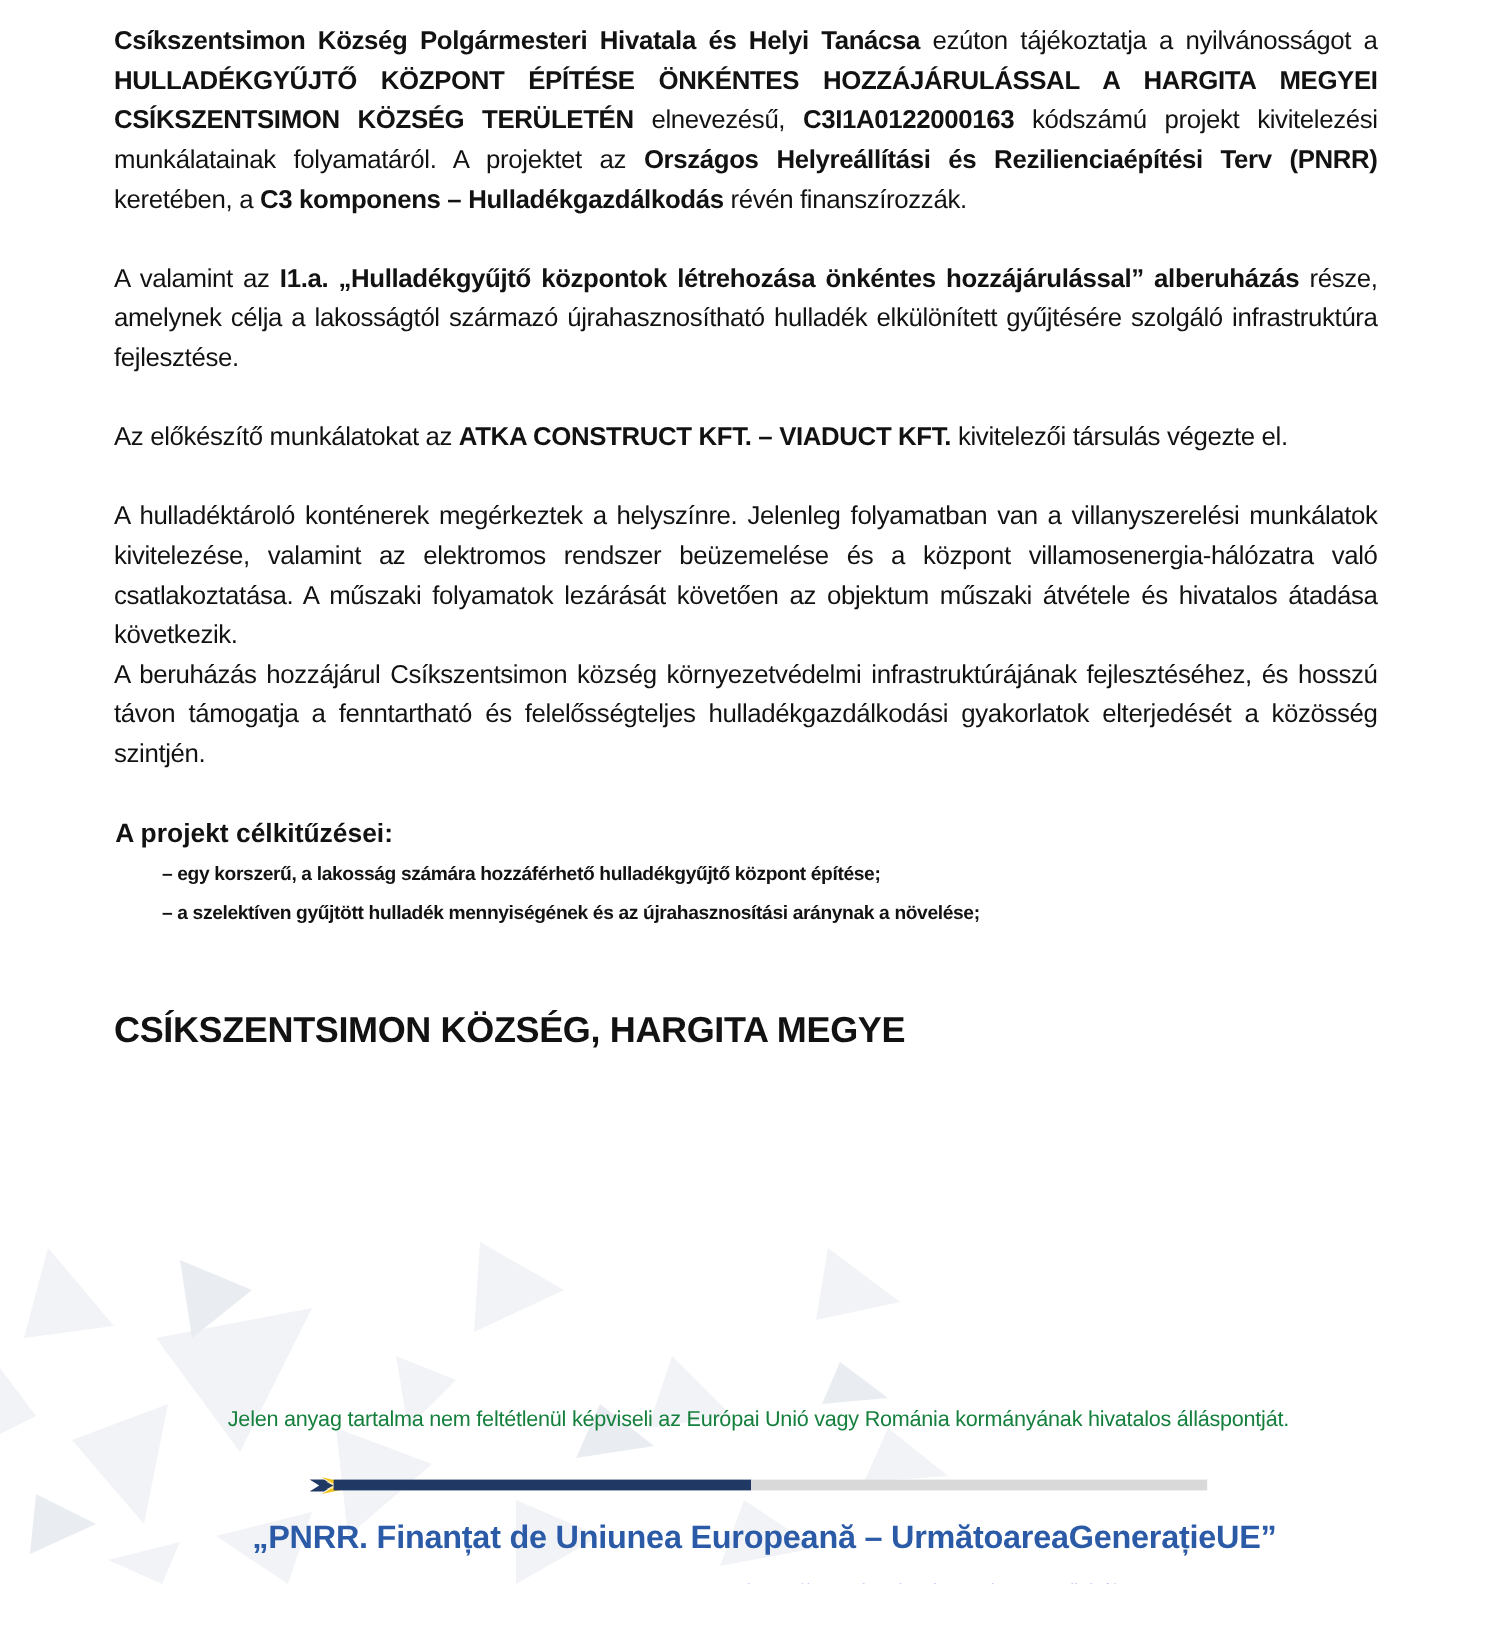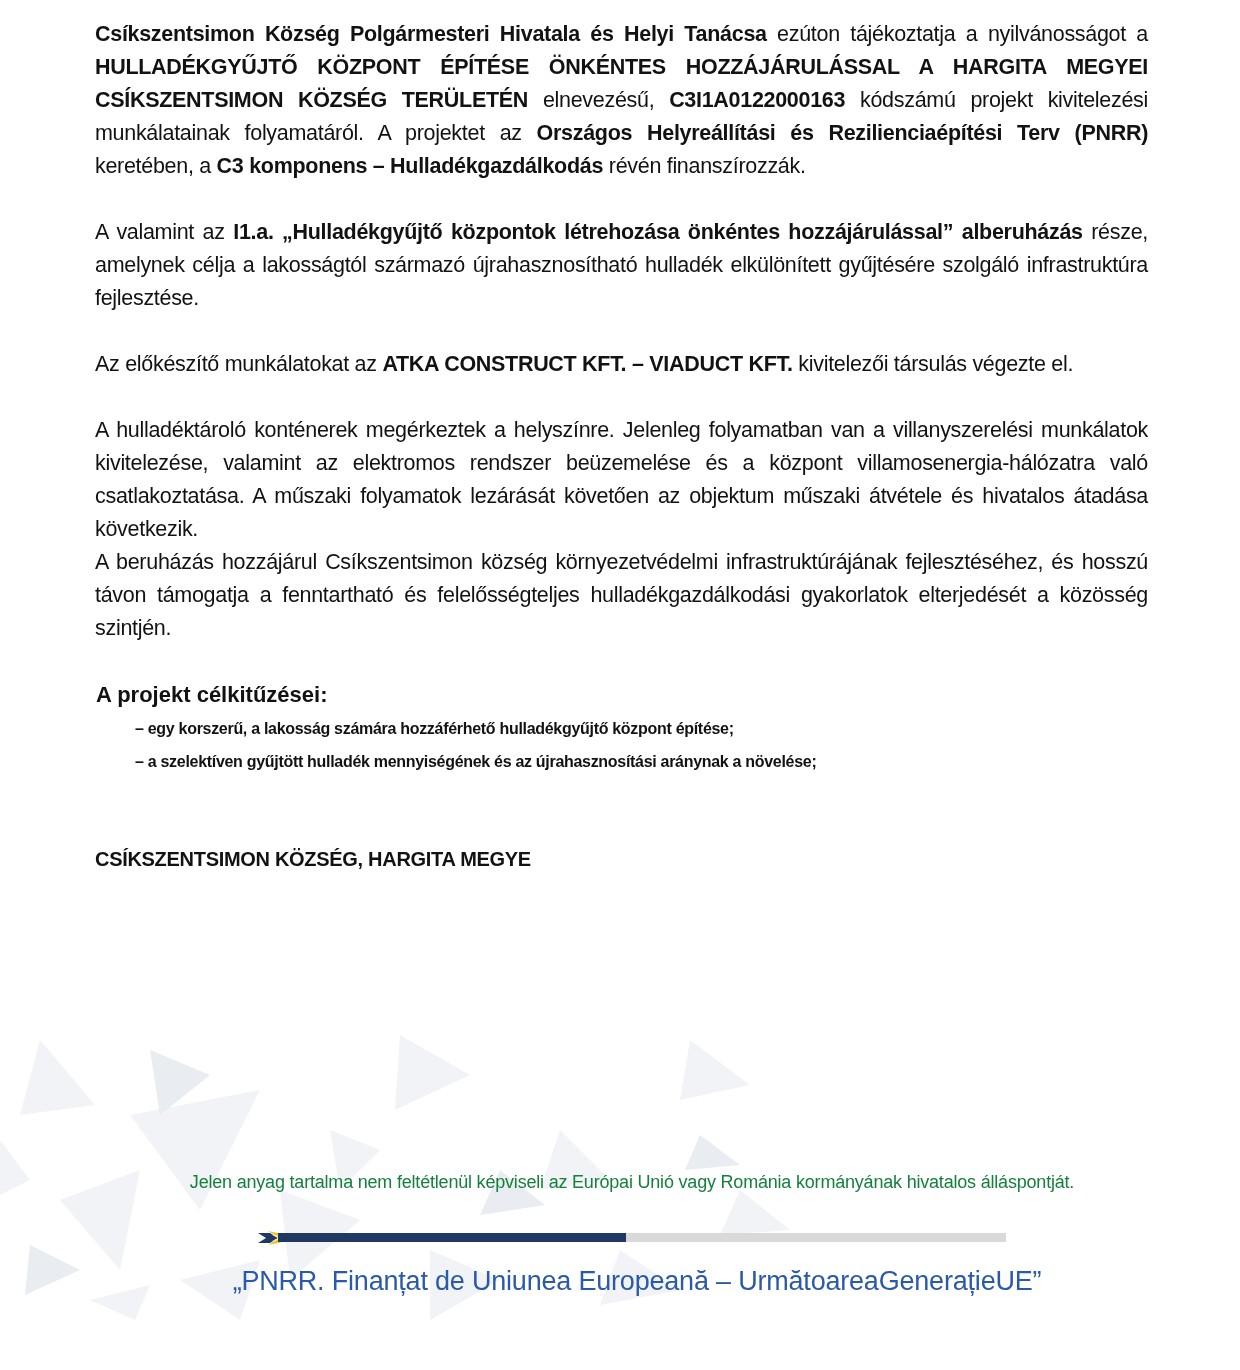--- a/index.html
+++ b/index.html
@@ -30,7 +30,7 @@
     font-weight:bold;
   }
   .signature {
-    font-weight:bold; font-size:20px; line-height:30px;
+    font-weight:bold; font-size:30px; line-height:30px;
     letter-spacing:-0.3px; margin-top:66px;
   }
   .disclaimer {

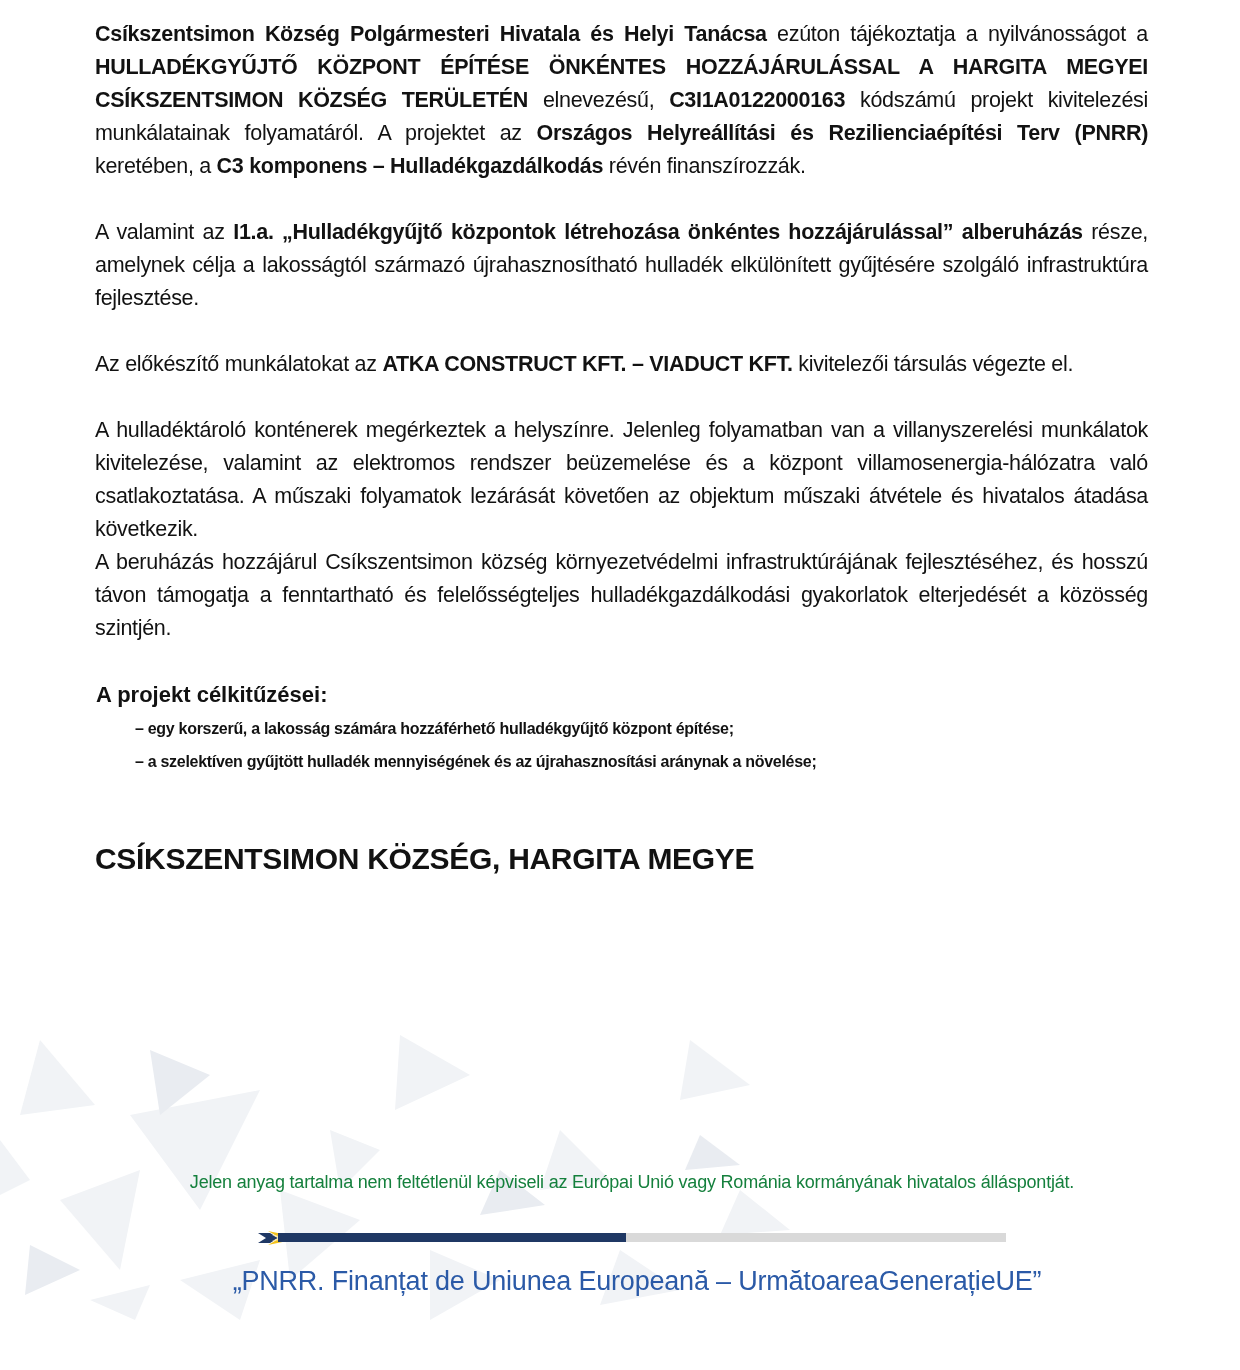--- a/index.html
+++ b/index.html
@@ -53,7 +53,7 @@
   .pnrr-line {
     position:absolute; top:1266px; left:0; width:1240px; z-index:1;
     text-align:center; padding-left:34px; box-sizing:border-box;
-    color:#2b5aa7; font-size:27px; letter-spacing:-0.2px;
+    color:#2b5aa7; font-size:27px; letter-spacing:-0.2px;font-weight:bold;
   }
   .footer-links { position:absolute; top:1318px; left:0; width:1240px; height:24px; z-index:1; }
   .link-a {

